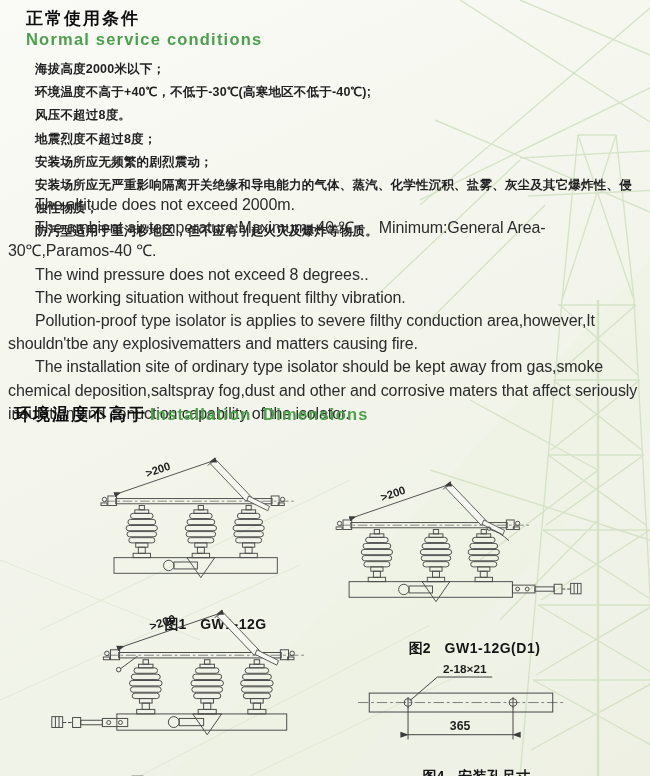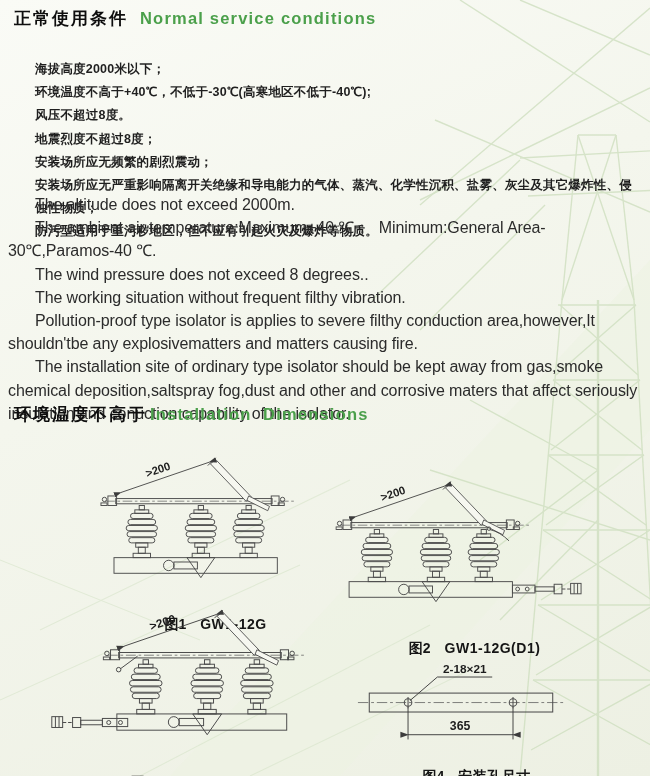--- a/index.html
+++ b/index.html
@@ -14,7 +14,7 @@
   .heading { position:absolute; left:14px; display:flex; align-items:baseline; white-space:pre; }
   .heading .zh { font-size:17px; font-weight:900; color:#0e0e0e; letter-spacing:2px; }
   .heading .en { font-size:16.5px; font-weight:600; color:#4ba04b; letter-spacing:1.2px; }
-  #h-conditions { top:7px; }  #h-conditions .en { margin-left:12px; }
+  #h-conditions { top:7px;flex-direction:column; }  #h-conditions .en { margin-left:12px; }
   #h-dimensions { top:403px; } #h-dimensions .en { margin-left:3px; }
 
   .zh-block { position:absolute; top:38px; left:8px; width:636px;margin-top:20px; }

